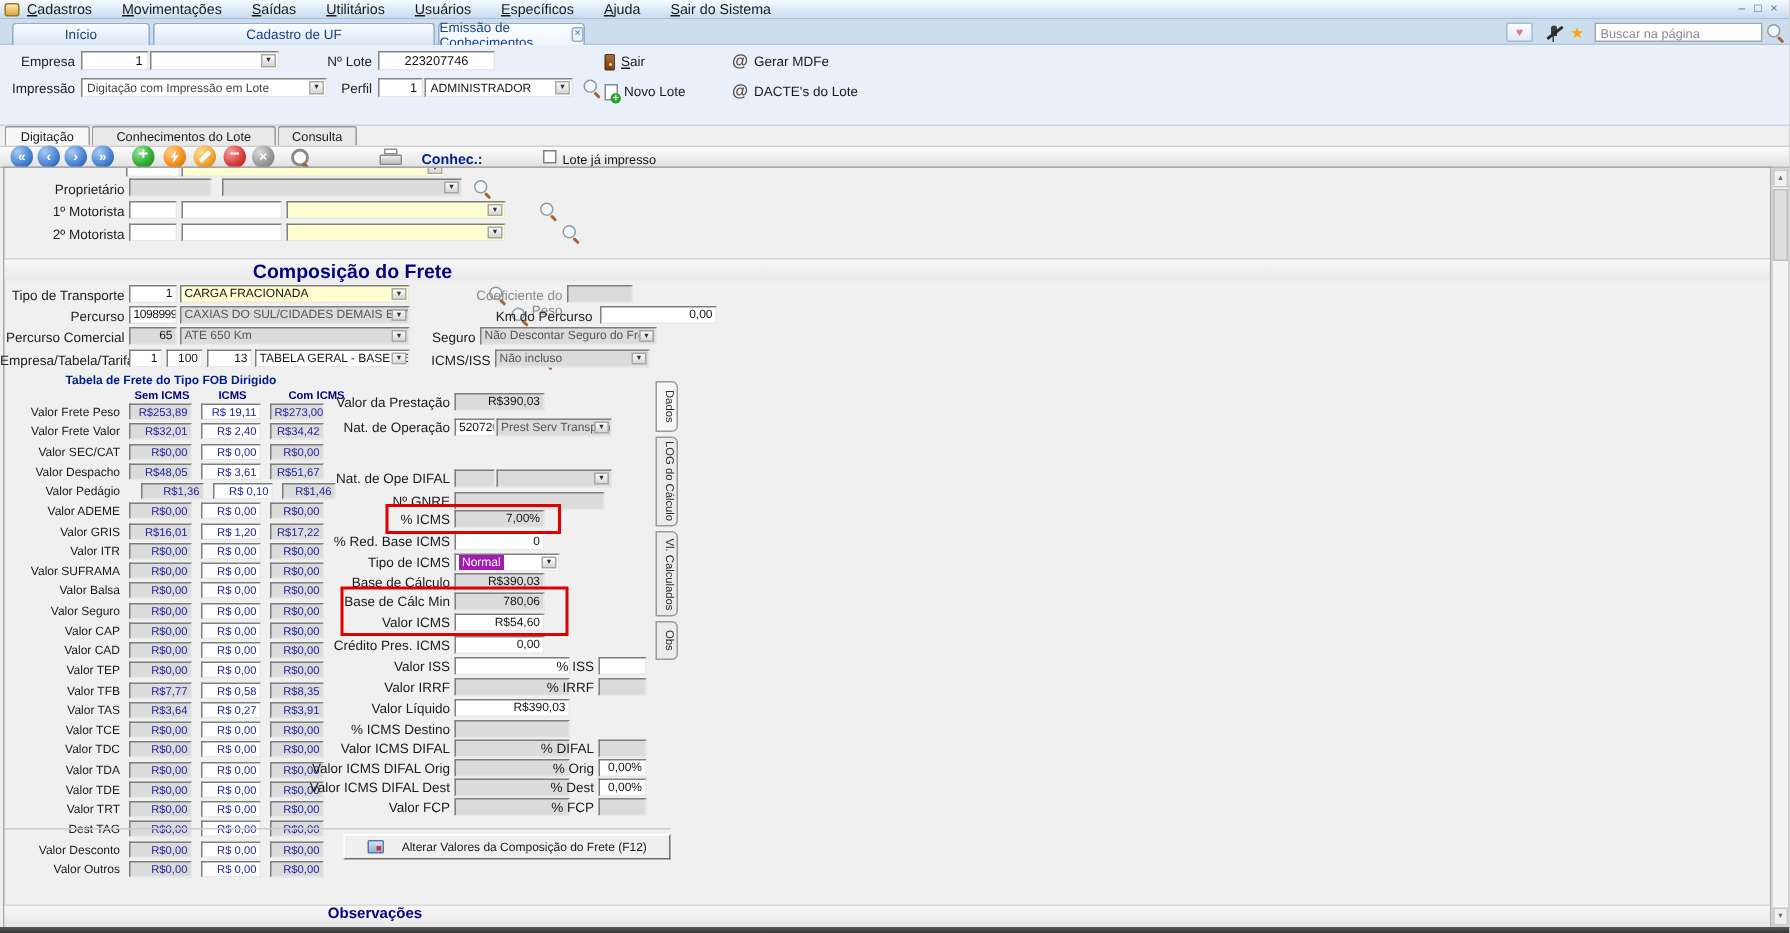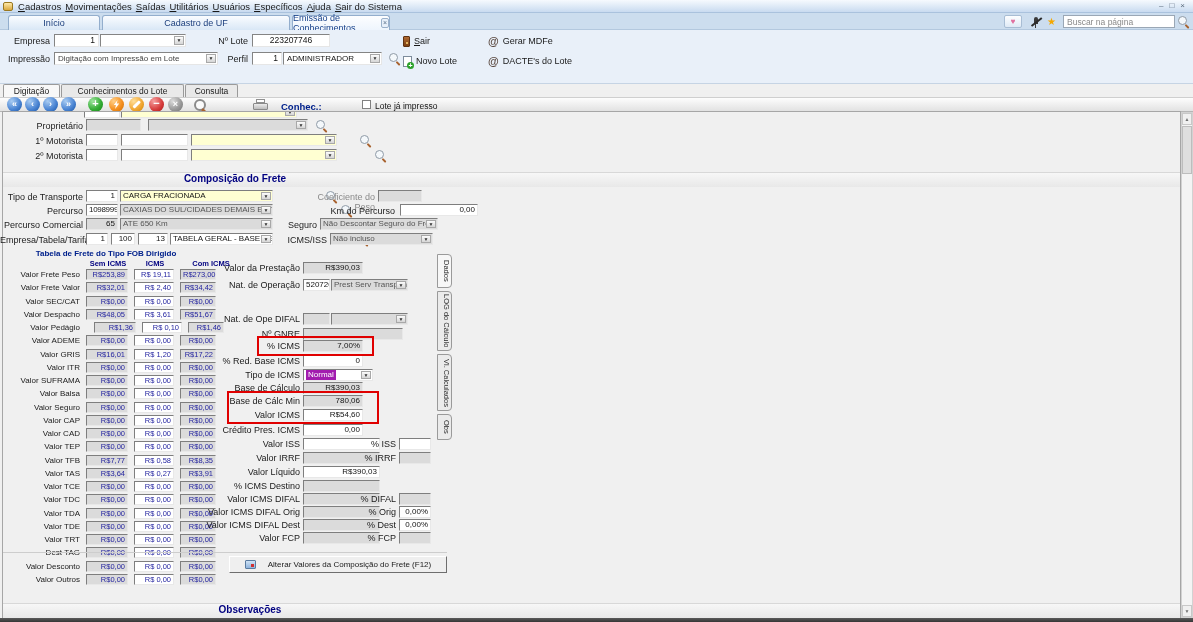--- a/index.html
+++ b/index.html
@@ -13,7 +13,7 @@
 
 .menubar{position:absolute;left:0;top:0;width:1193px;height:13px;background:linear-gradient(#f6fafe,#c9dbf0);border-bottom:1px solid #aac2dd;display:flex;align-items:center}
 .appicon{width:10px;height:9px;margin:0 5px 0 3px;background:linear-gradient(#ffe9a8,#d9a93f);border:1px solid #9a7820;border-radius:2px}
-.menu-items{display:flex;gap:4px;font-size:9.5px;color:#1a1a1a}
+.menu-items{display:flex;gap:20px;font-size:9.5px;color:#1a1a1a}
 .menu-item{display:inline-block;cursor:default}
 .menu-item::first-letter{text-decoration:underline}
 .winctl{position:absolute;right:8px;top:1px;display:flex;gap:6px;font-size:8px;color:#5a6b7d}

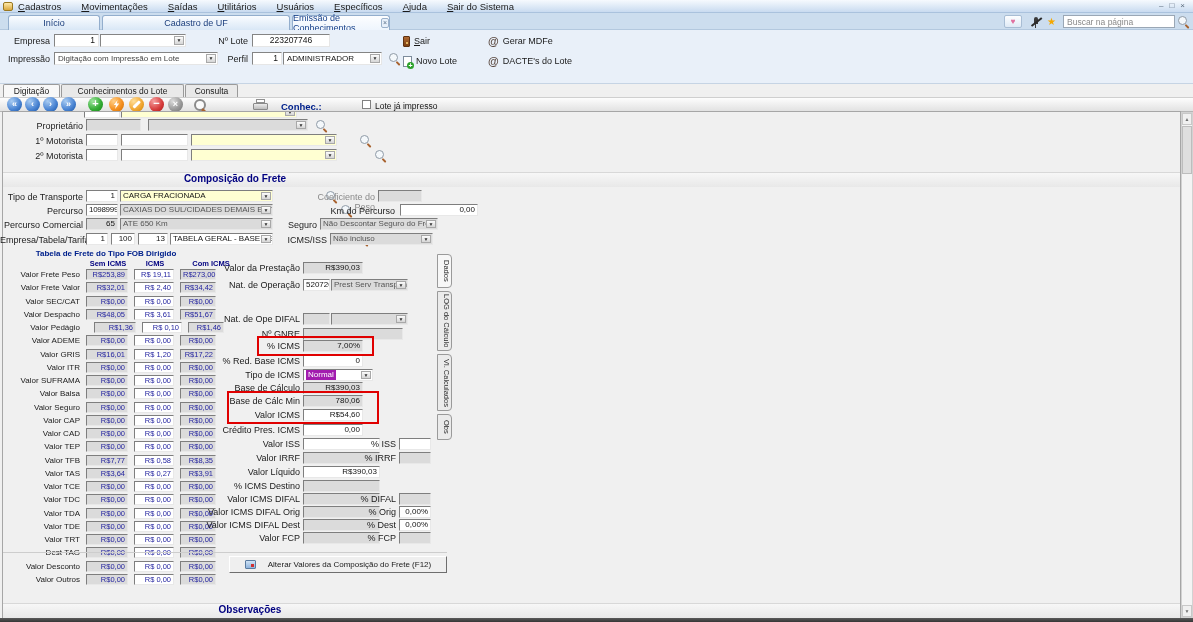--- a/index.html
+++ b/index.html
@@ -73,7 +73,7 @@
 .content-frame{position:absolute;left:2px;top:111px;width:1179px;height:507px;border:1px solid #a6a6a6}
 .clip{position:absolute;overflow:hidden}
 .sec-band{position:absolute;left:3px;width:1177px;height:15px;background:linear-gradient(#f7f7f7,#e8e8e8);border-top:1px solid #d8d8d8}
-.sec-title{position:absolute;font-size:10px;font-weight:bold;color:#000080}
+.sec-title{position:absolute;font-size:13px;font-weight:bold;color:#000080}
 
 .ft-head{position:absolute;font-size:7.5px;font-weight:bold;color:#000080;text-align:center}
 .frow{display:flex;align-items:center;height:13.25px}

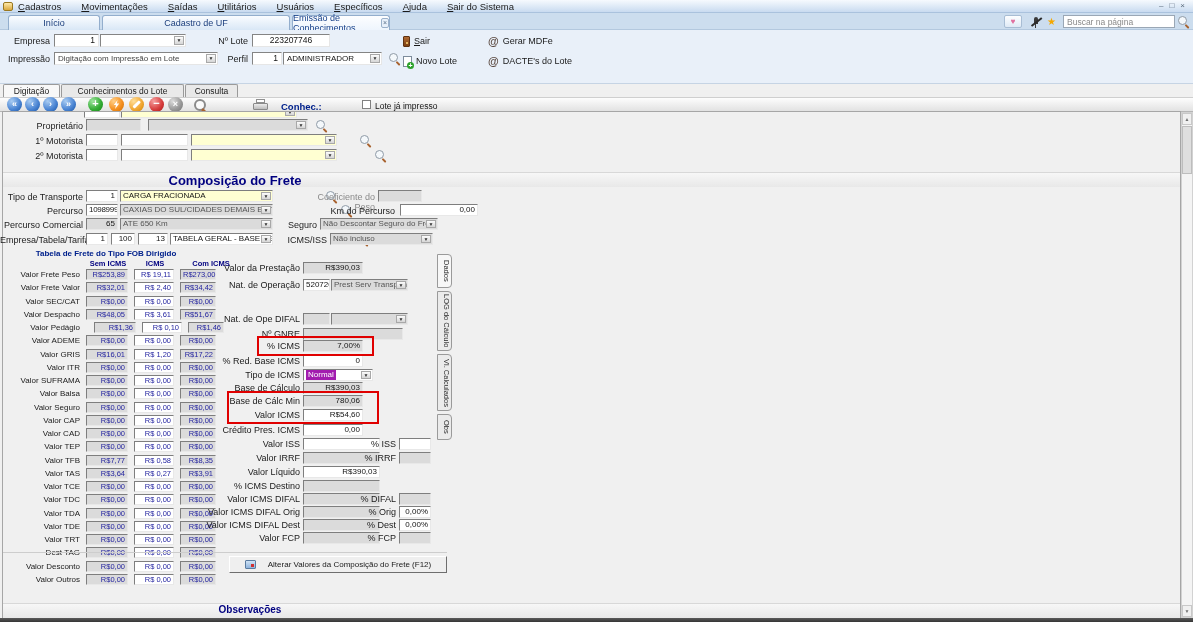--- a/index.html
+++ b/index.html
@@ -299,7 +299,7 @@
   <span class="cbox g" style="left:330px;top:233px;width:103px;padding-right:12px;color:#555"><span>Não incluso</span><span class="arr">▼</span></span>
 
   
-  <div class="abs txt-navy bold center" style="left:0;top:249px;width:212px;font-size:8px">Tabela de Frete do Tipo FOB Dirigido</div>
+  <div class="abs txt-navy bold center" style="left:8px;top:249px;width:212px;font-size:8px">Tabela de Frete do Tipo FOB Dirigido</div>
   <span class="ft-head" style="left:86px;top:259px;width:44px">Sem ICMS</span>
   <span class="ft-head" style="left:134px;top:259px;width:42px">ICMS</span>
   <span class="ft-head" style="left:192px;top:259px;width:38px">Com ICMS</span>

